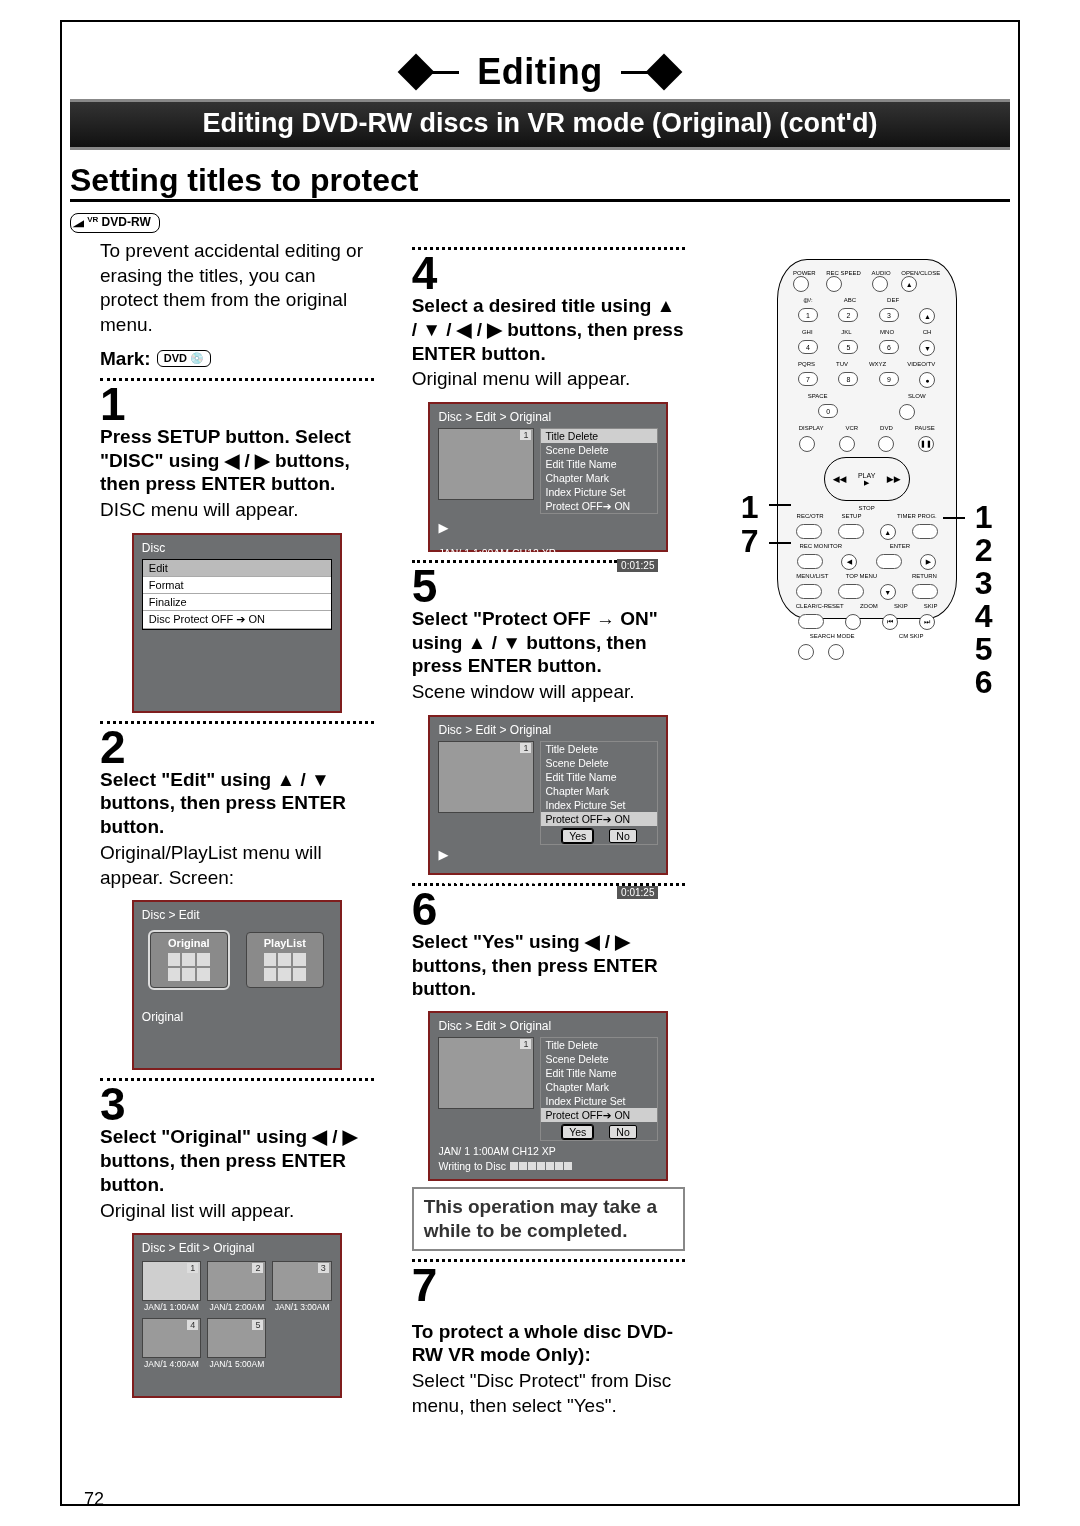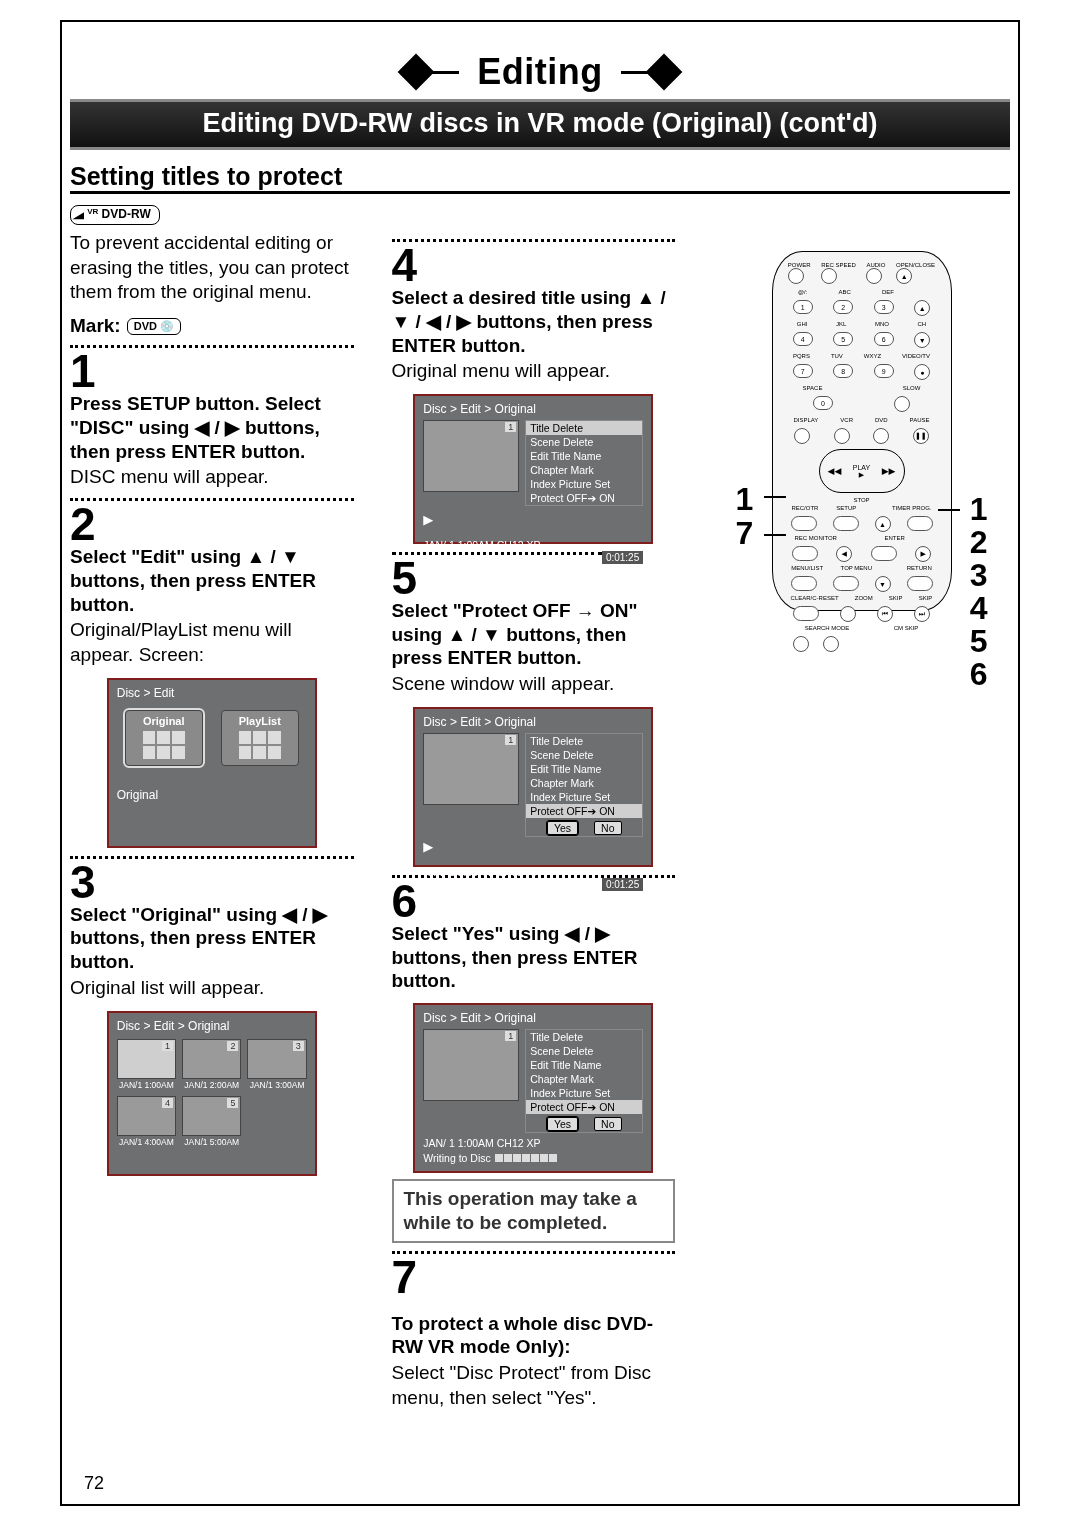--- a/index.html
+++ b/index.html
@@ -43,7 +43,7 @@
     border-bottom: 3px solid #888;
   }
   .subheading {
-    font-size: 25px; font-weight: bold; margin: 12px 0 3px 0;
+    font-size: 32px; font-weight: bold; margin: 12px 0 3px 0;
     border-bottom: 3px solid #000;
   }
   .dvdrw-badge {

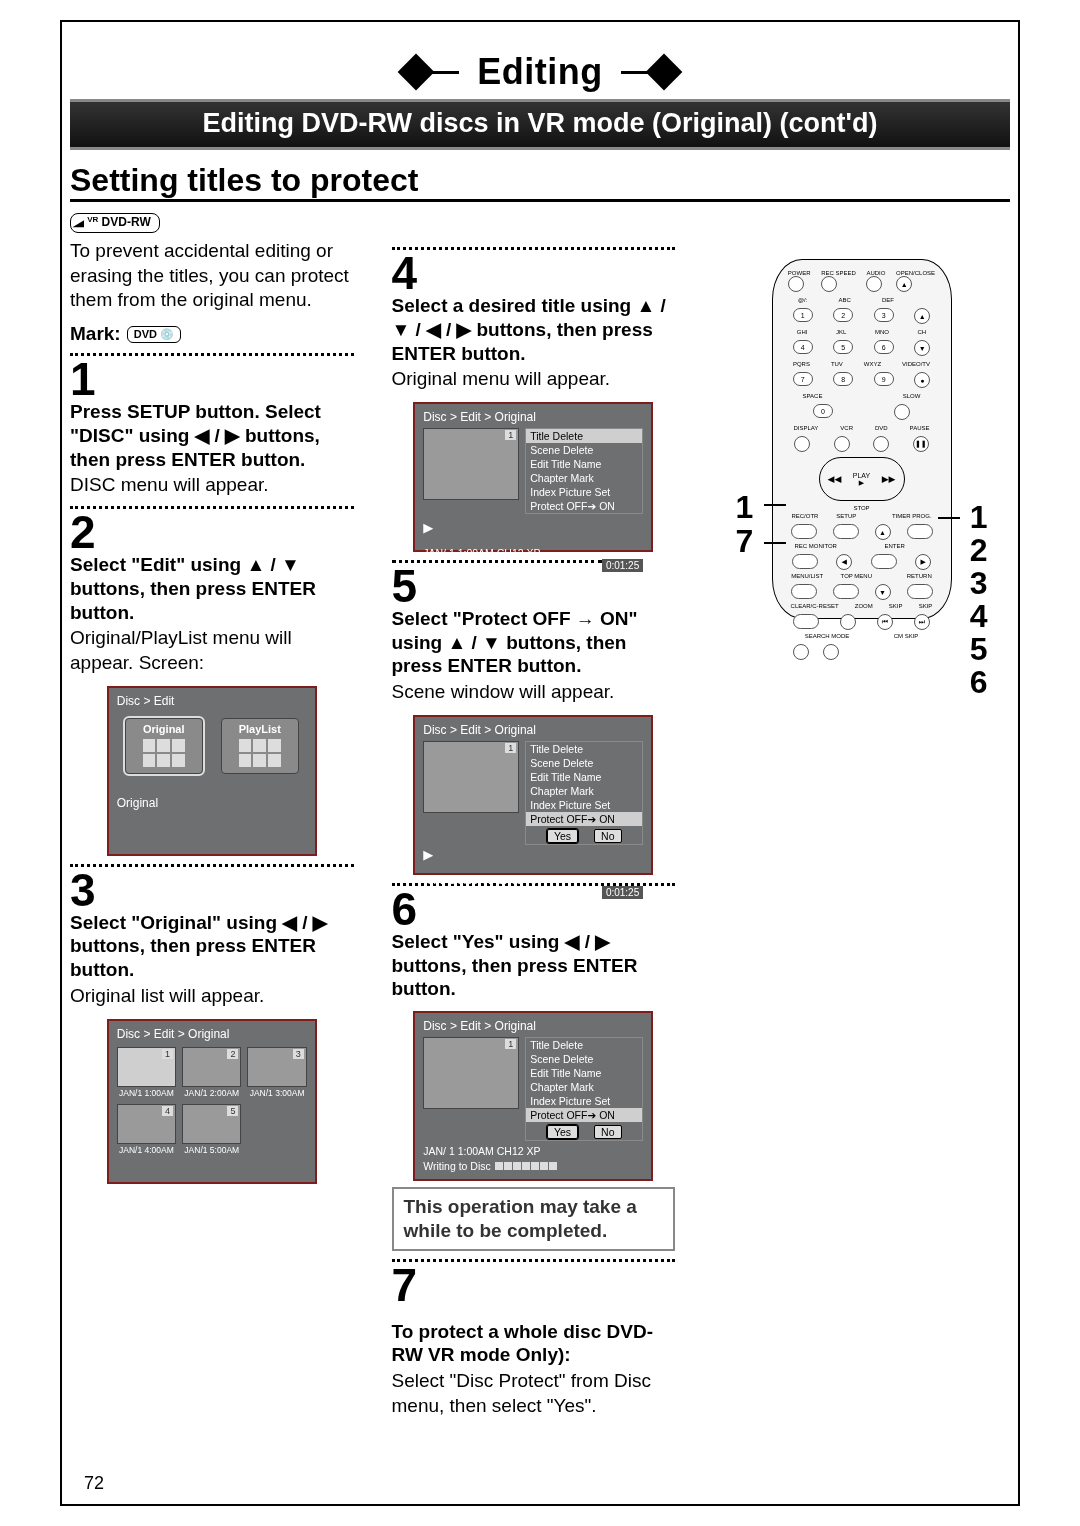--- a/index.html
+++ b/index.html
@@ -56,7 +56,7 @@
   .intro-text { font-size: 19px; line-height: 1.3; margin-bottom: 10px; }
   .first-row { font-weight: bold; font-size: 19px; display:flex; align-items:center; gap:6px; margin-bottom:6px; }
   .dvd-icon { border:1.5px solid #000; border-radius:6px; padding:1px 6px; font-size:11px; }
-  .columns { display: flex; gap: 38px; }
+  .columns { display: flex; gap: 38px; margin-left: 30px; }
   .col { flex: 1 1 0; min-width: 0; }
   .colA { flex: 1.05; }
   .colB { flex: 1.05; }

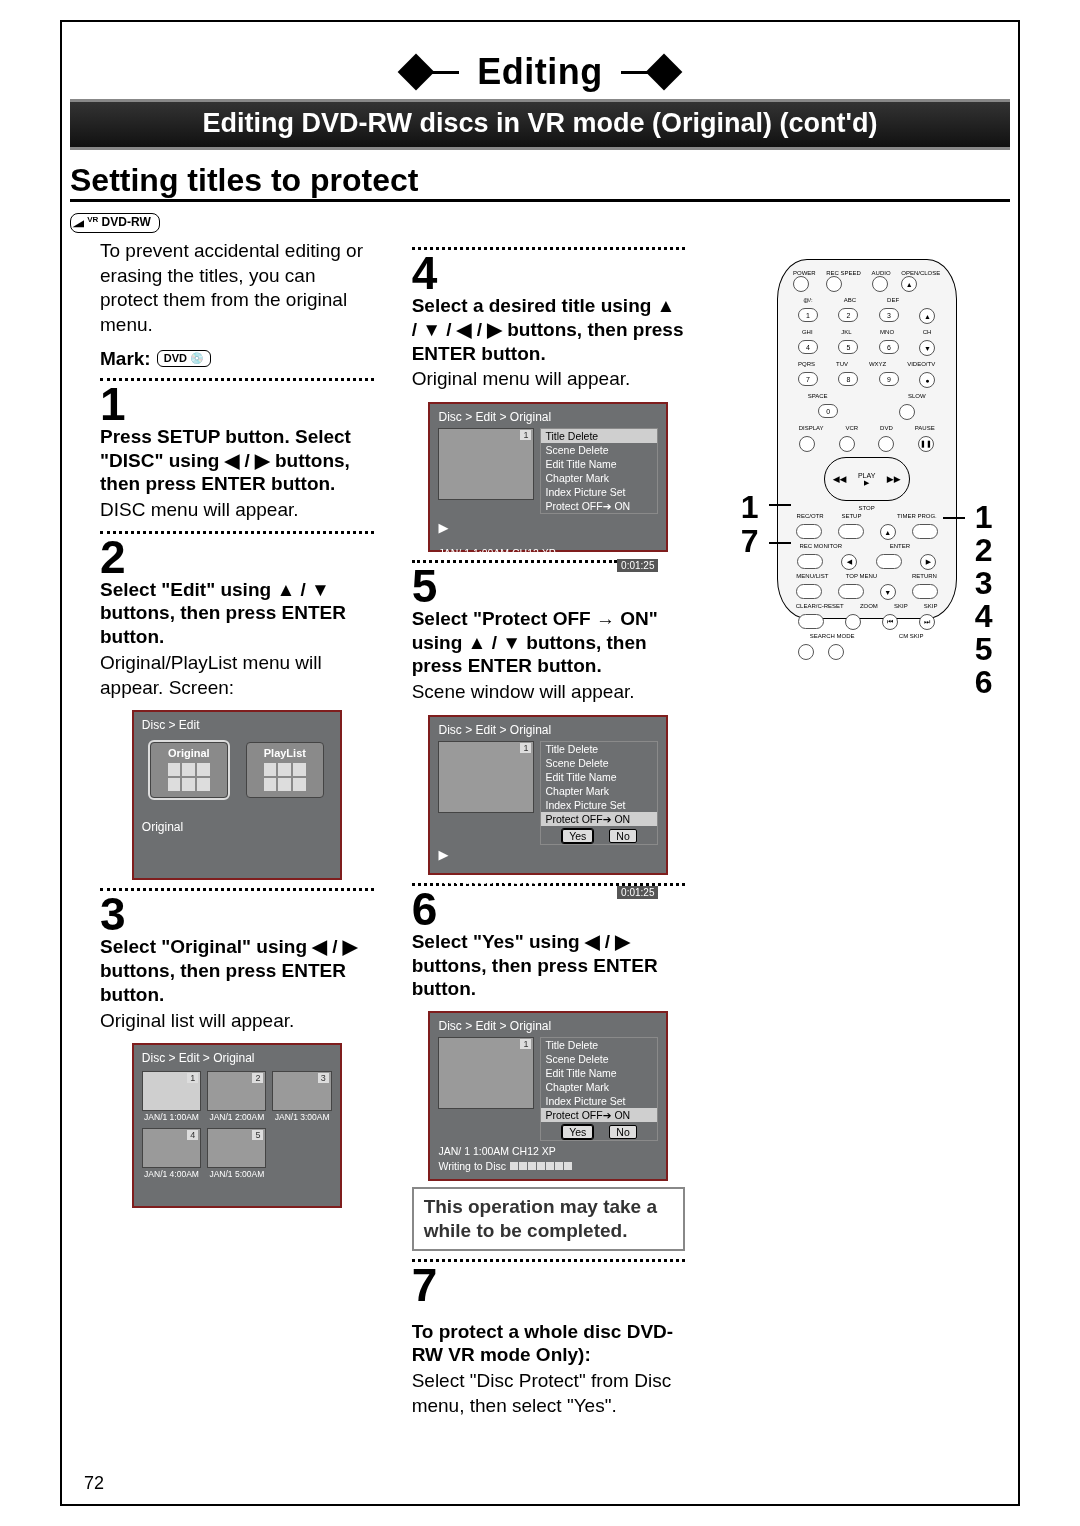--- a/index.html
+++ b/index.html
@@ -194,6 +194,15 @@
       <div class="step-body">DISC menu will appear.</div>
     </div>
 
+    <div class="screen screenA1">
+      <div class="crumb">Disc</div>
+      <div class="menu-list">
+        <div class="menu-item sel">Edit</div>
+        <div class="menu-item">Format</div>
+        <div class="menu-item">Finalize</div>
+        <div class="menu-item">Disc Protect OFF ➔ ON</div>
+      </div>
+    </div>
 
     <hr class="dotted-divider">
     <div class="step-block">

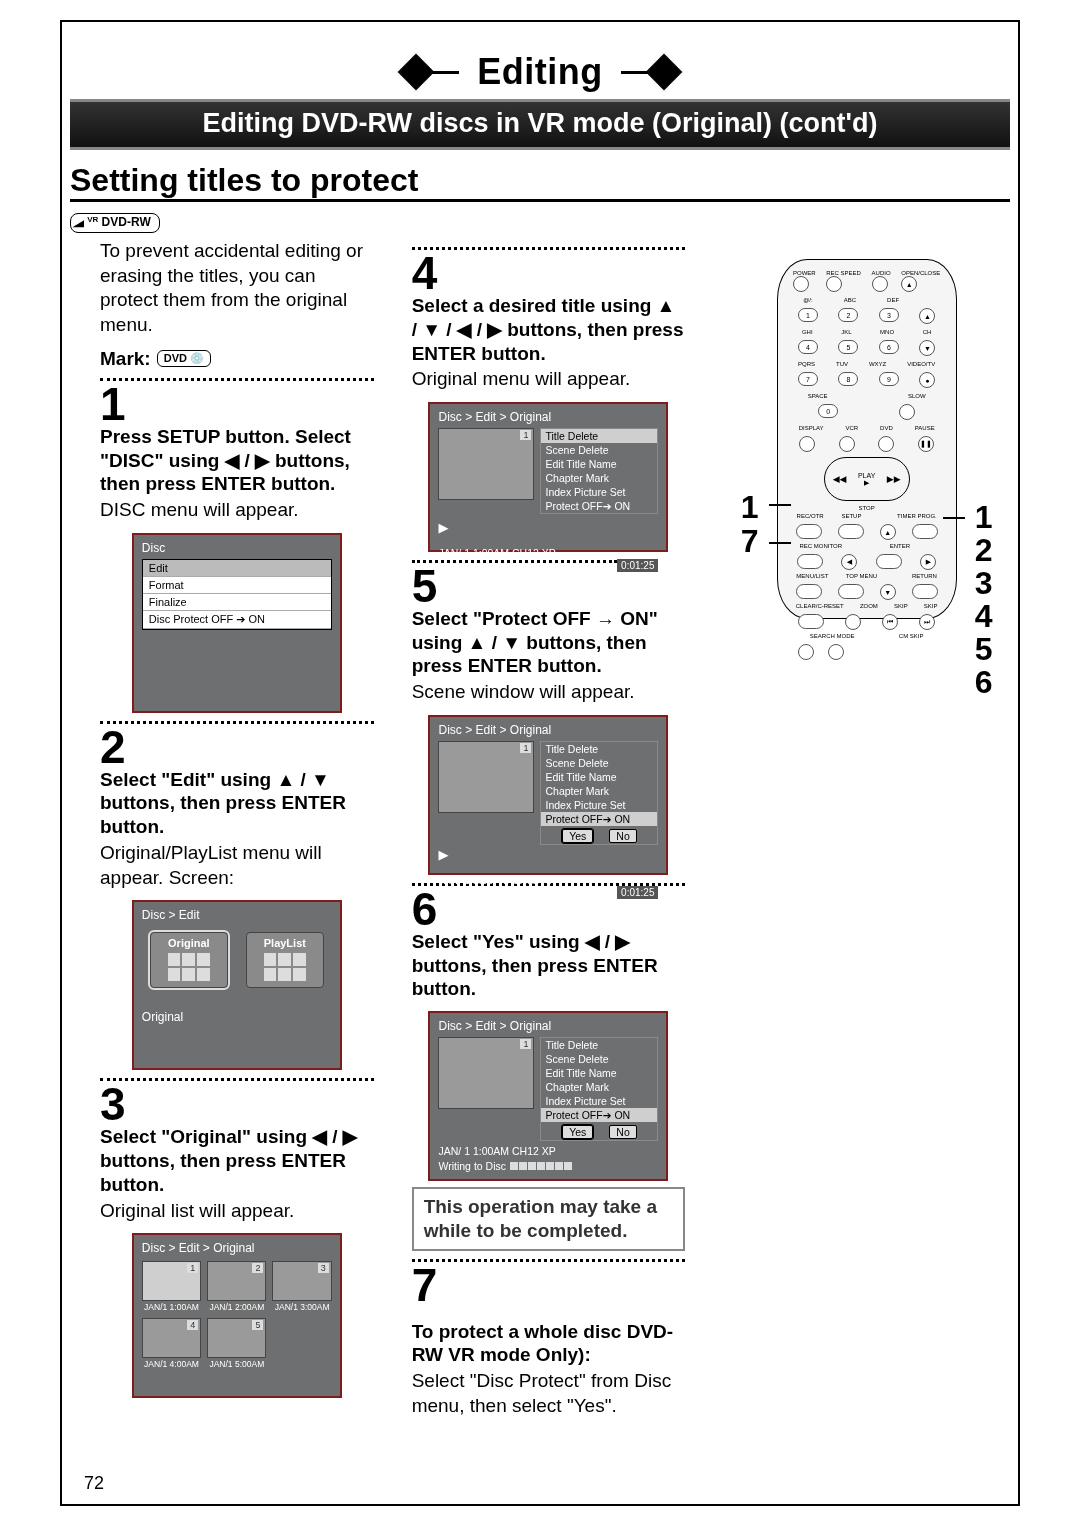--- a/index.html
+++ b/index.html
@@ -148,7 +148,7 @@
   .remote-line-l1 { position:absolute; left:-8px; top:245px; width:22px; border-top:2px solid #000; }
   .remote-line-l2 { position:absolute; left:-8px; top:283px; width:22px; border-top:2px solid #000; }
   .remote-line-r { position:absolute; right:-8px; top:258px; width:22px; border-top:2px solid #000; }
-  .page-num { position:absolute; bottom: 32px; left: 84px; font-size:18px; }
+  .page-num { position:absolute; bottom: 16px; left: 84px; font-size:18px; }
   .tri { display:inline-block; font-size:14px; vertical-align:middle; }
 </style>
 </head>

